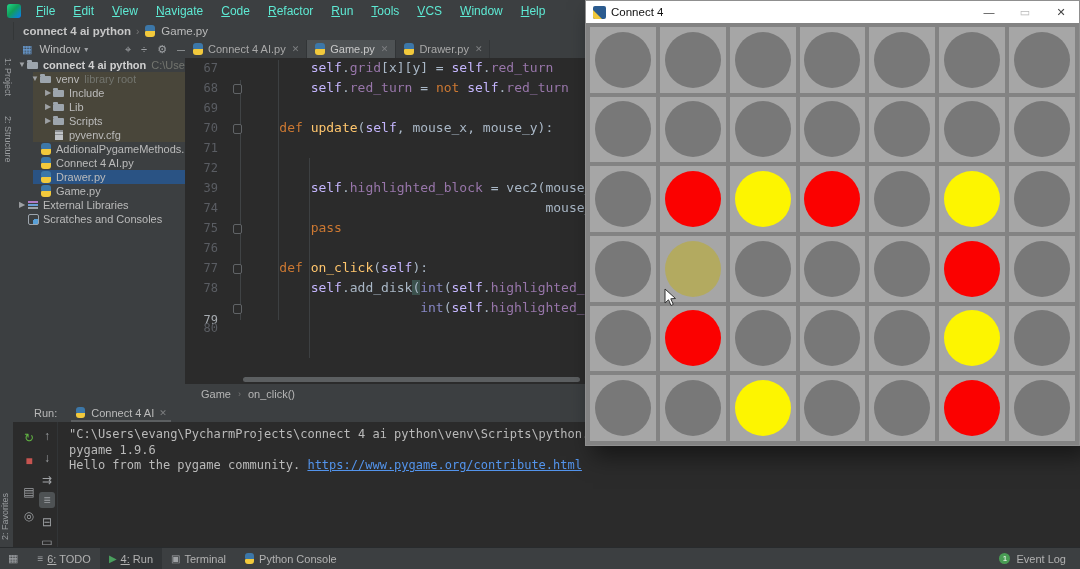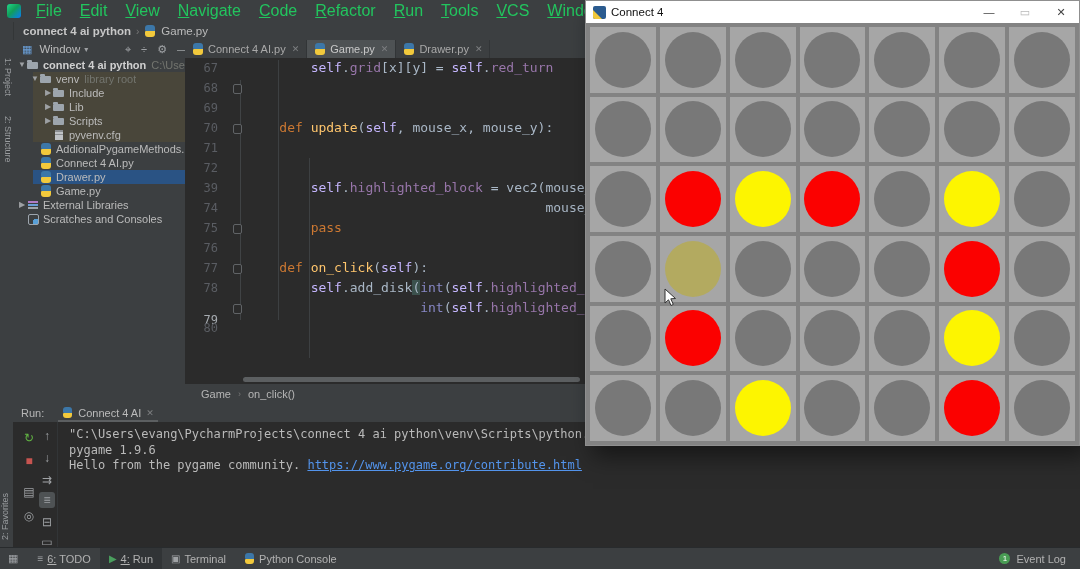--- a/index.html
+++ b/index.html
@@ -10,7 +10,7 @@
            border-bottom:1px solid #2f3234;display:flex;align-items:center;padding-left:5px;}
   #app-icon{width:14px;height:14px;border-radius:3px;margin:0 6px 0 2px;
             background:linear-gradient(135deg,#21d789 0%,#119f5a 45%,#087cfa 100%);}
-  .menu-item{display:inline-block;padding:0 9px;font-size:16px;color:#22c55e;line-height:22px;}
+  .menu-item{display:inline-block;padding:0 9px;font-size:12px;color:#5eead4;line-height:22px;}
   .menu-item::first-letter{text-decoration:underline;}
   #win-title{color:#777777;font-size:12px;margin-left:36px;white-space:nowrap;}
   

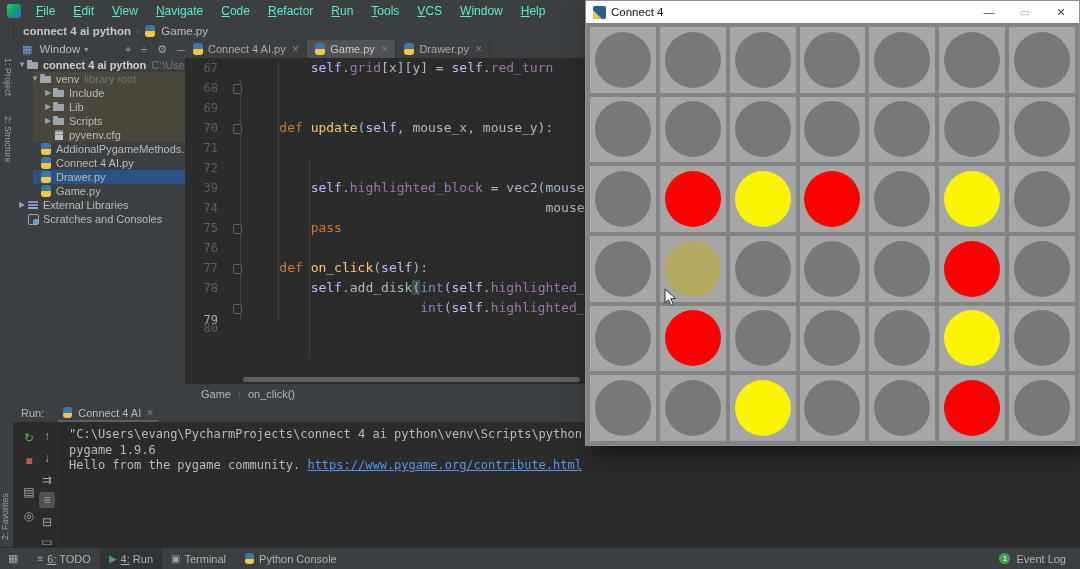--- a/index.html
+++ b/index.html
@@ -252,6 +252,7 @@
           <div class="fold">
             <div class="mark"></div>
           </div>
+          <div class="text"><span class="tk-p">        </span><span class="tk-s">self</span><span class="tk-p">.</span><span class="tk-a">red_turn</span><span class="tk-p"> = </span><span class="tk-k">not</span><span class="tk-p"> </span><span class="tk-s">self</span><span class="tk-p">.</span><span class="tk-a">red_turn</span></div>
         </div>
         <div class="codeline">
           <div class="num">69</div>

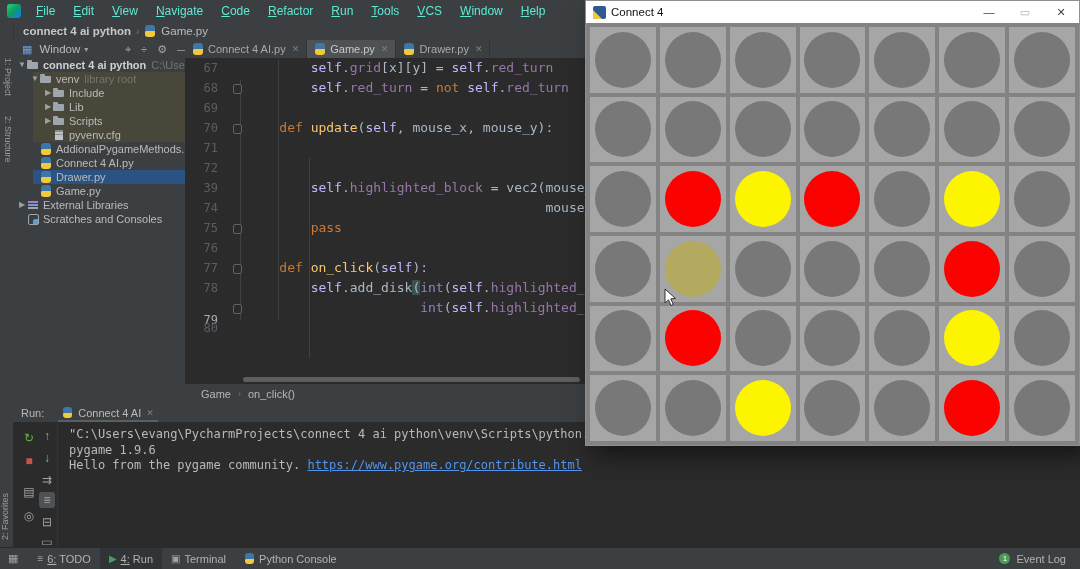--- a/index.html
+++ b/index.html
@@ -74,7 +74,7 @@
                display:flex;align-items:center;gap:7px;padding-left:16px;font-size:11px;color:#b5b5b5;}
   #ebreadcrumb .sep{color:#777;font-size:9px;}
   
-  #run-header{position:absolute;top:403px;left:15px;right:0;height:19px;background:#3c3f41;
+  #run-header{position:absolute;top:403px;left:28px;right:0;height:19px;background:#3c3f41;
               display:flex;align-items:center;font-size:11px;}
   #run-label{margin-left:6px;color:#b8b8b8;}
   #run-tab{display:flex;align-items:center;gap:5px;margin-left:14px;height:19px;padding:0 4px;position:relative;}

